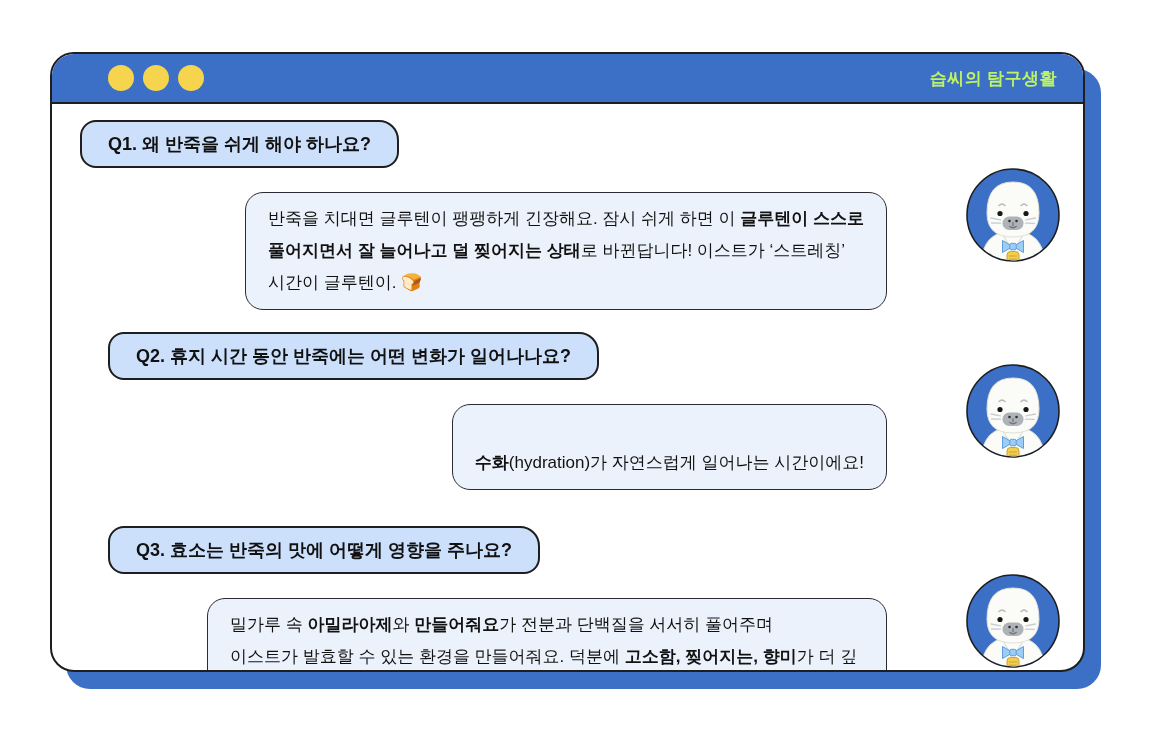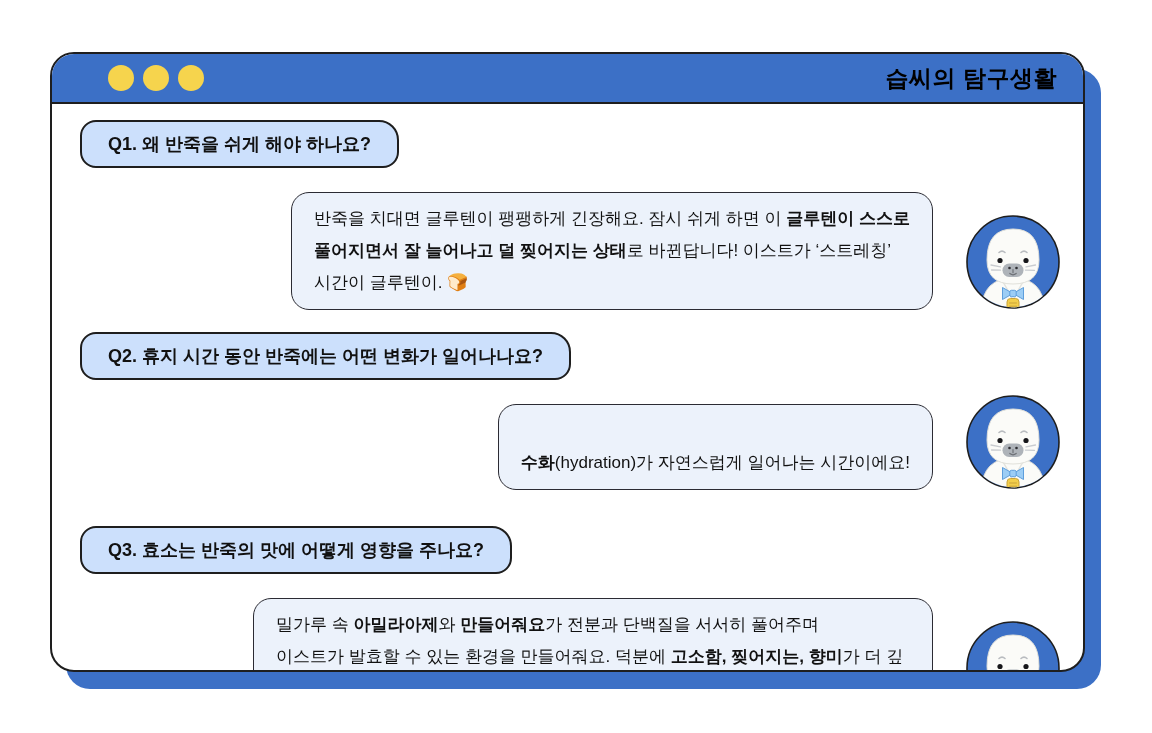--- a/index.html
+++ b/index.html
@@ -29,8 +29,8 @@
   .dots { display: flex; gap: 9px; }
   .dot { width: 26px; height: 26px; border-radius: 50%; background: #F6D44D; }
   .window-title {
-    margin-left: auto; color: #000000;
-    font-size: 23px; font-weight: 700; letter-spacing: 0.5px;
+    margin-left: auto; color: #bef264;
+    font-size: 17px; font-weight: 700; letter-spacing: 0.5px; font-family: Liberation Serif, serif;
   }
 
   .content {

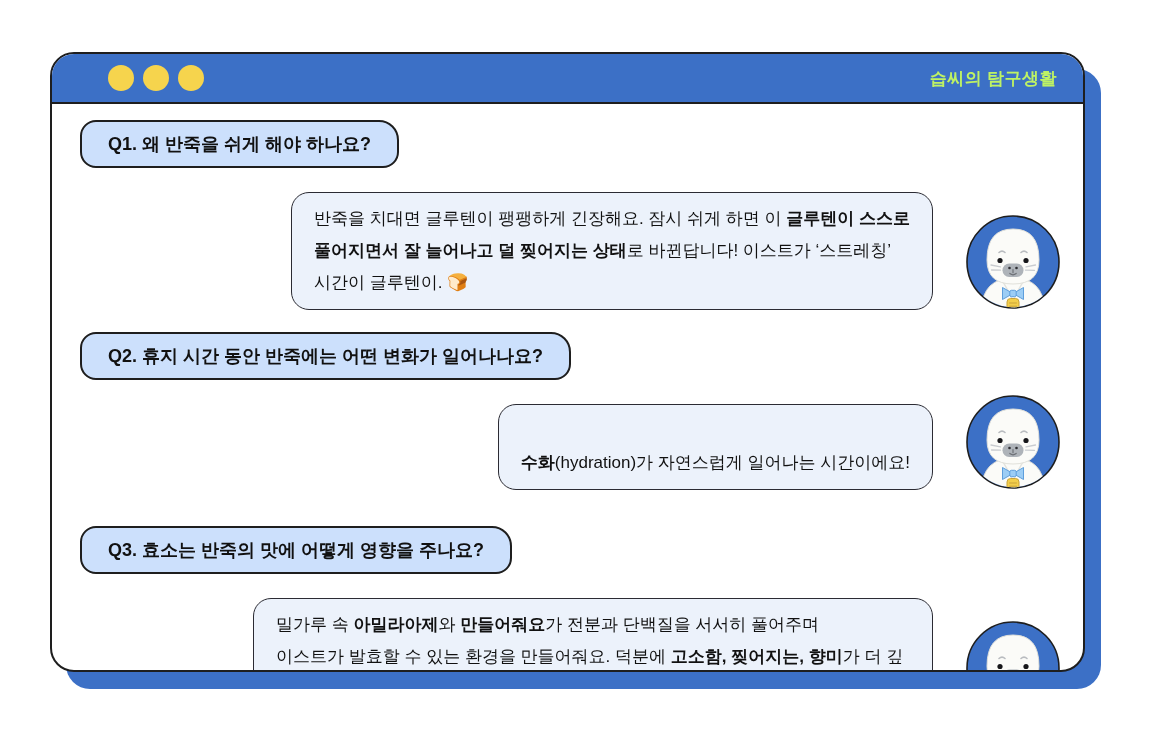--- a/index.html
+++ b/index.html
@@ -38,7 +38,7 @@
     padding: 16px 0 14px 0;
   }
 
-  .section { display: flex; align-items: flex-end; }
+  .section { display: flex; align-items: center; gap: 46px; }
   .section + .section { margin-top: 22px; }
   .section.s3 { margin-top: 36px; }
 

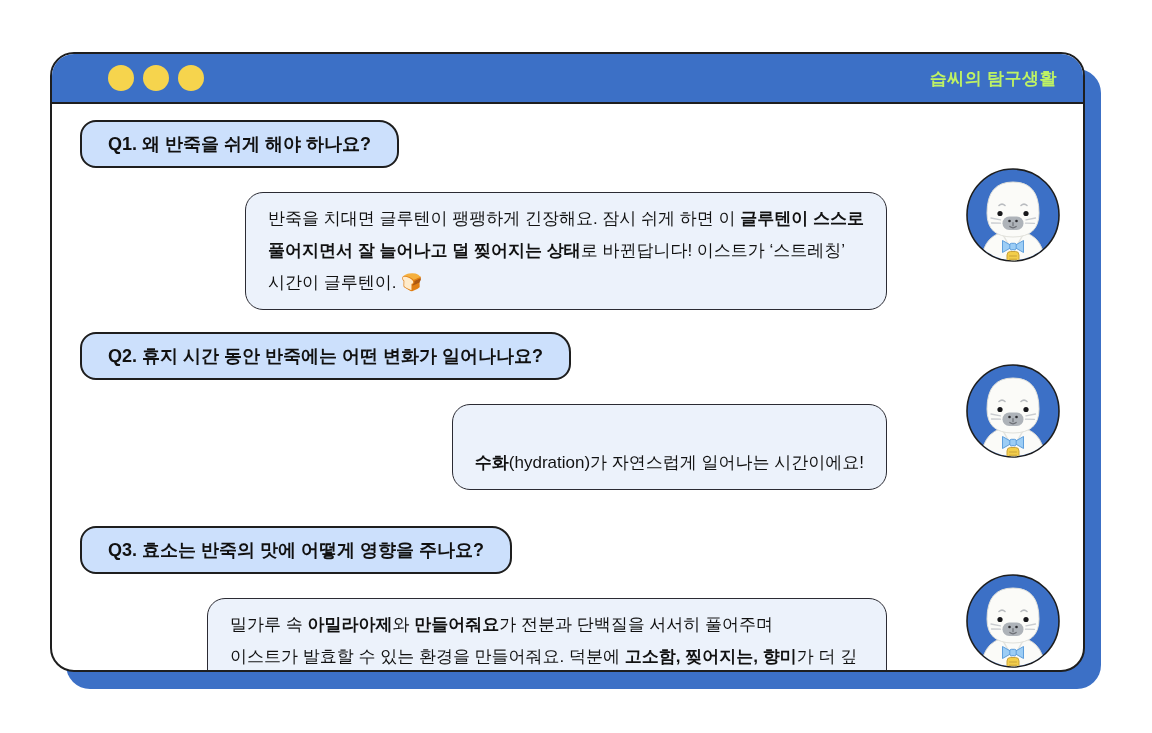--- a/index.html
+++ b/index.html
@@ -39,7 +39,7 @@
   }
 
   .section { display: flex; align-items: center; gap: 46px; }
-  .section + .section { margin-top: 22px; }
+  .section + .section { margin-top: 22px; padding-left: 28px; }
   .section.s3 { margin-top: 36px; }
 
   .section-main { flex: 1; display: flex; flex-direction: column; min-width: 0; }

